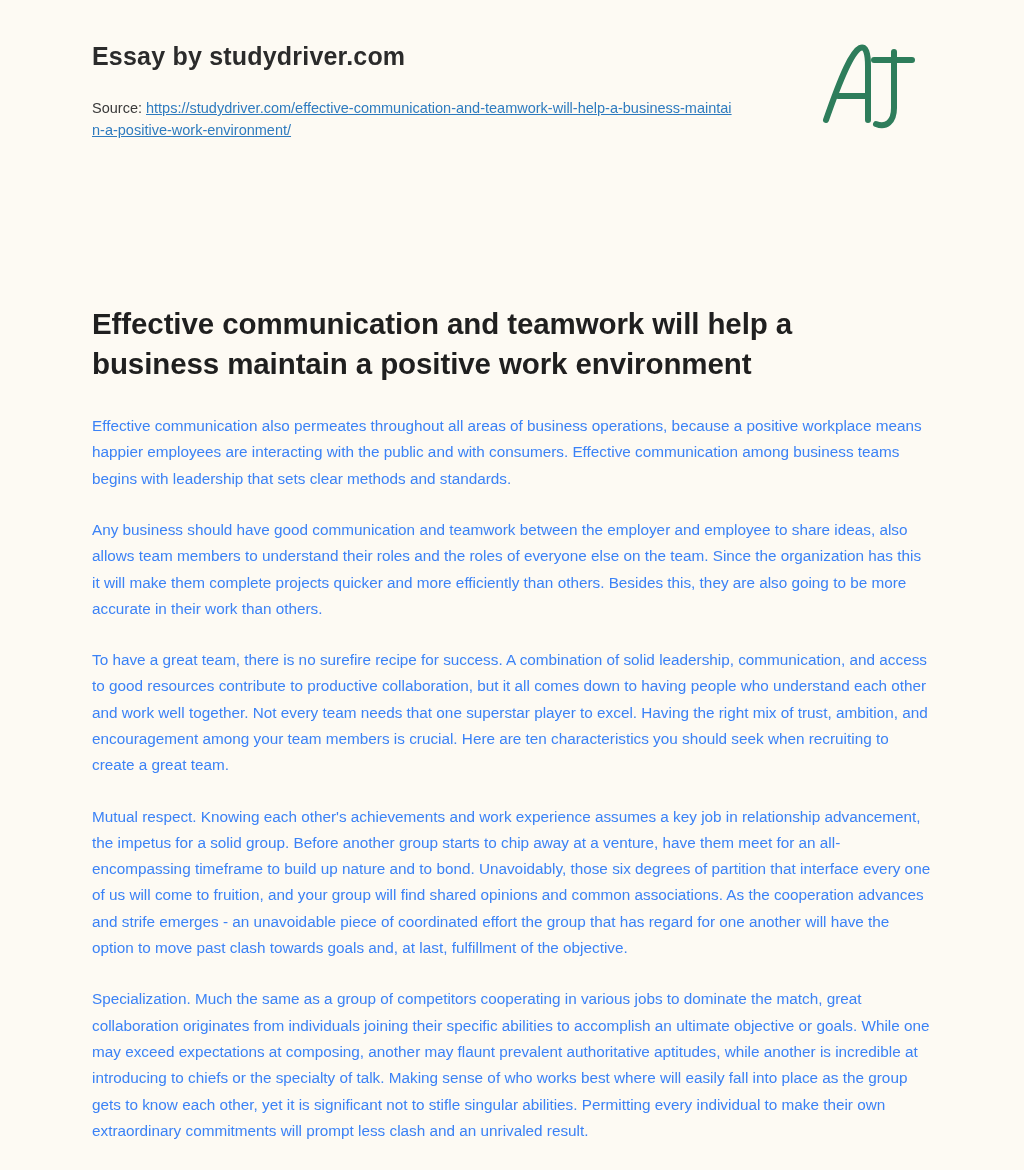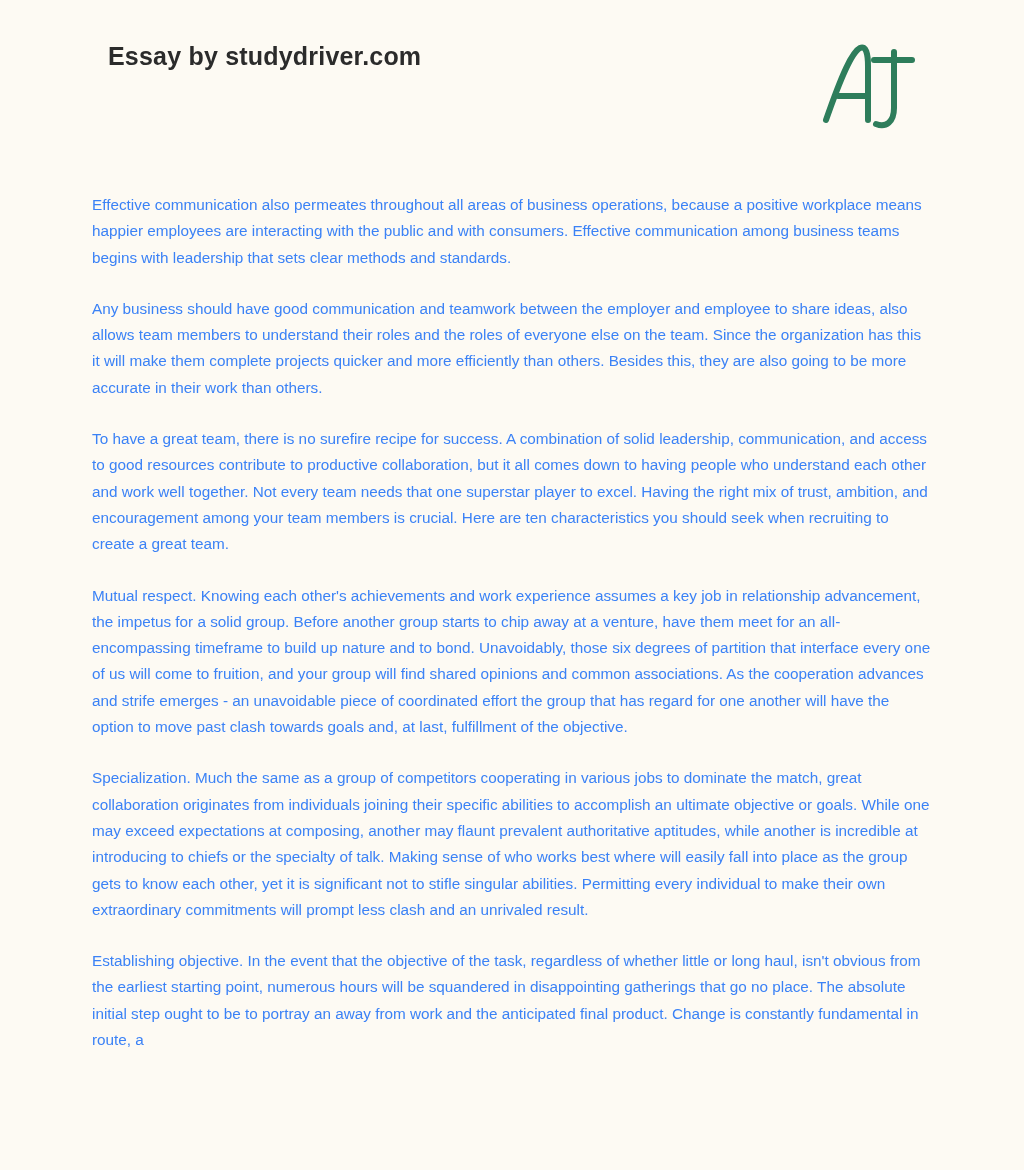--- a/index.html
+++ b/index.html
@@ -30,7 +30,7 @@
     font-weight: bold;
     color: #2b2b2b;
     letter-spacing: 0.2px;
-    margin: 0 0 26px 16px;
+    margin: 0 0 26px 0;
   }
   .source-line {
     font-size: 14.5px;

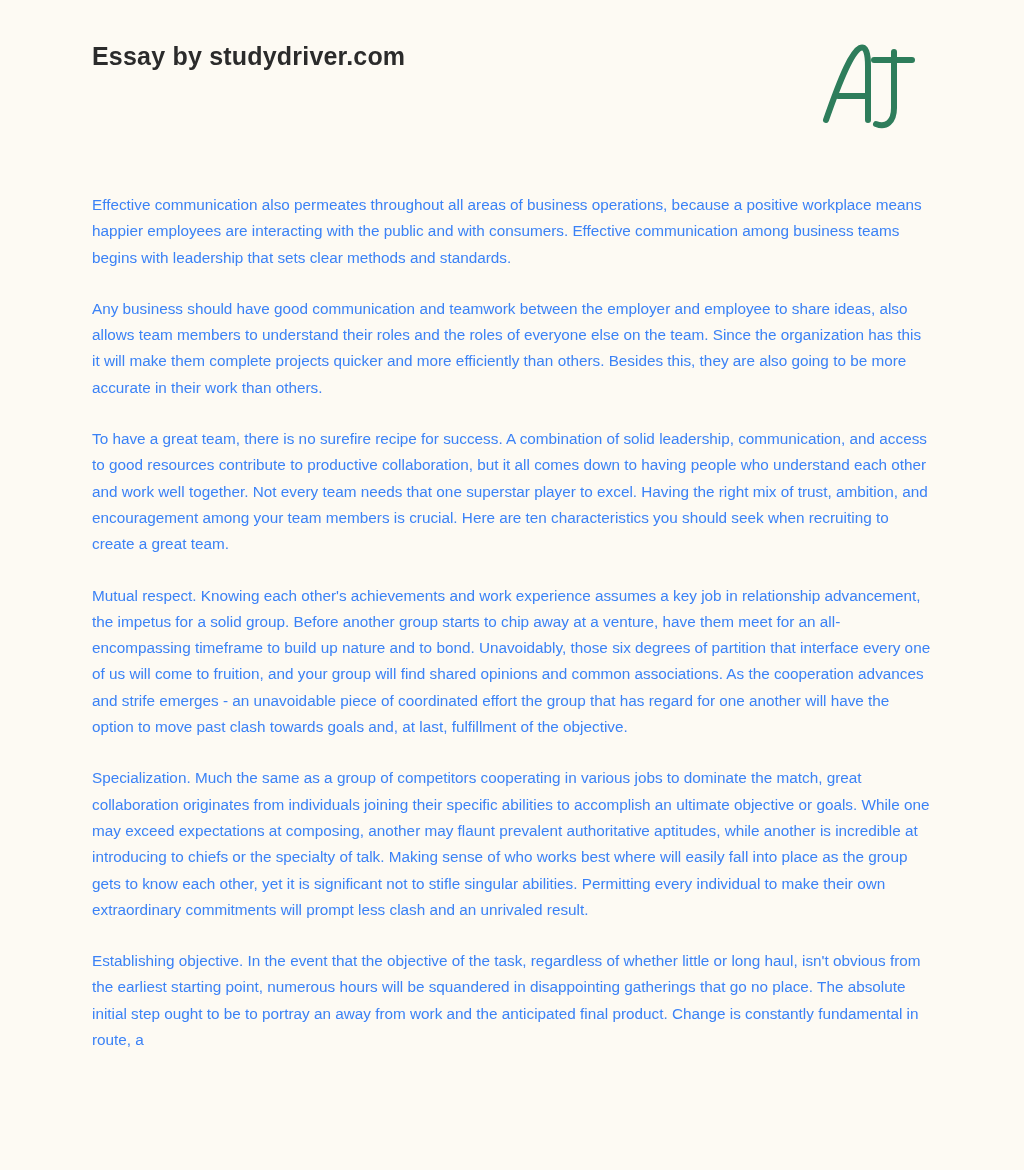--- a/index.html
+++ b/index.html
@@ -79,6 +79,9 @@
 
   <div class="header">
     <div class="essay-by">Essay by studydriver.com</div>
+    <div class="source-line">
+      <span class="source-label">Source: </span><a class="source-url" href="#">https://studydriver.com/effective-communication-and-teamwork-will-help-a-business-maintain-a-positive-work-environment/</a>
+    </div>
 
     <div class="brand-logo">
       <svg viewBox="0 0 120 110" width="120" height="110" aria-hidden="true">

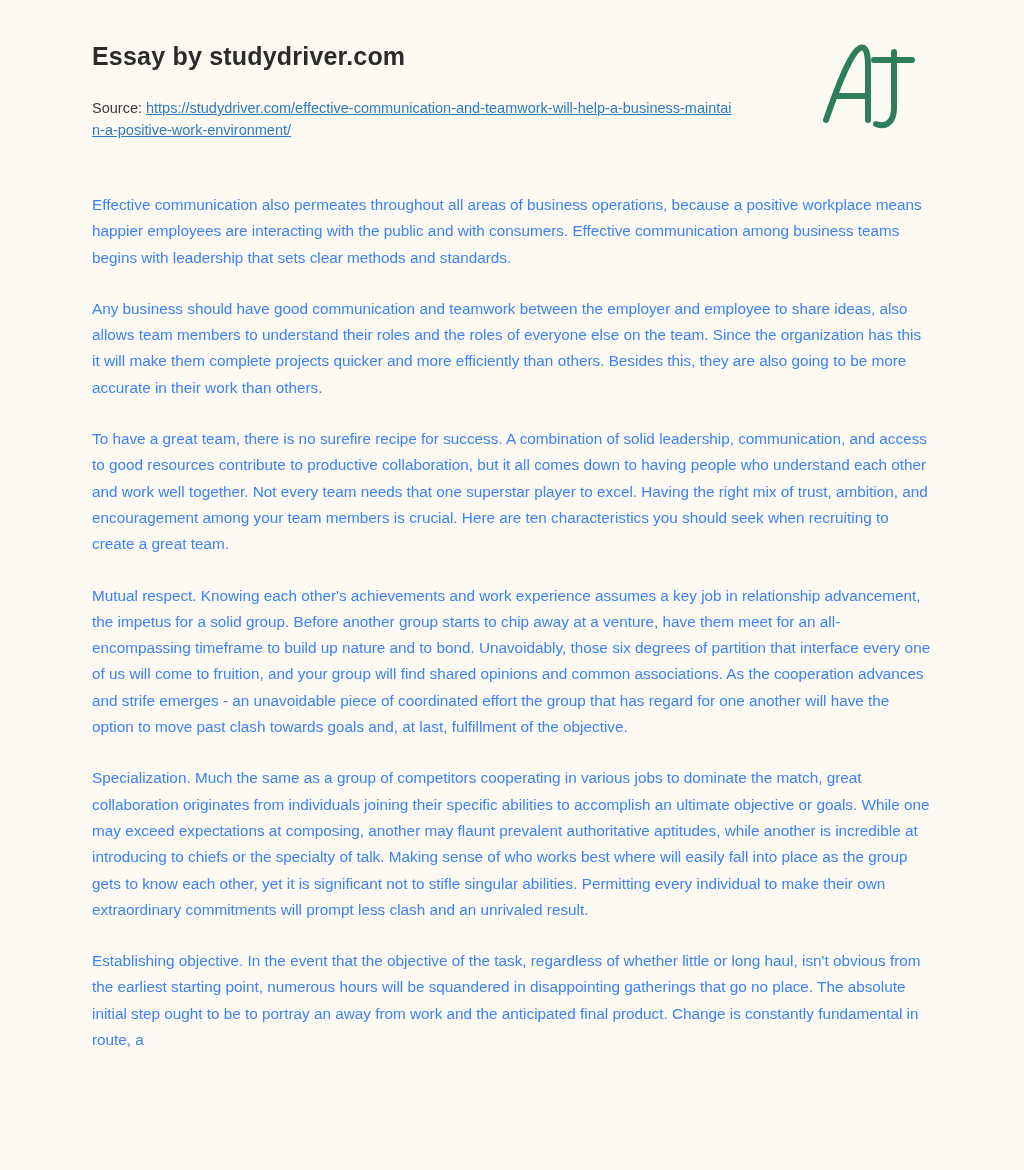--- a/index.html
+++ b/index.html
@@ -95,6 +95,7 @@
     </div>
   </div>
 
+  <h1 class="title">Effective communication and teamwork will help a business maintain a positive work environment</h1>
 
   <div class="body-text">
     <p>Effective communication also permeates throughout all areas of business operations, because a positive workplace means happier employees are interacting with the public and with consumers. Effective communication among business teams begins with leadership that sets clear methods and standards.</p>

